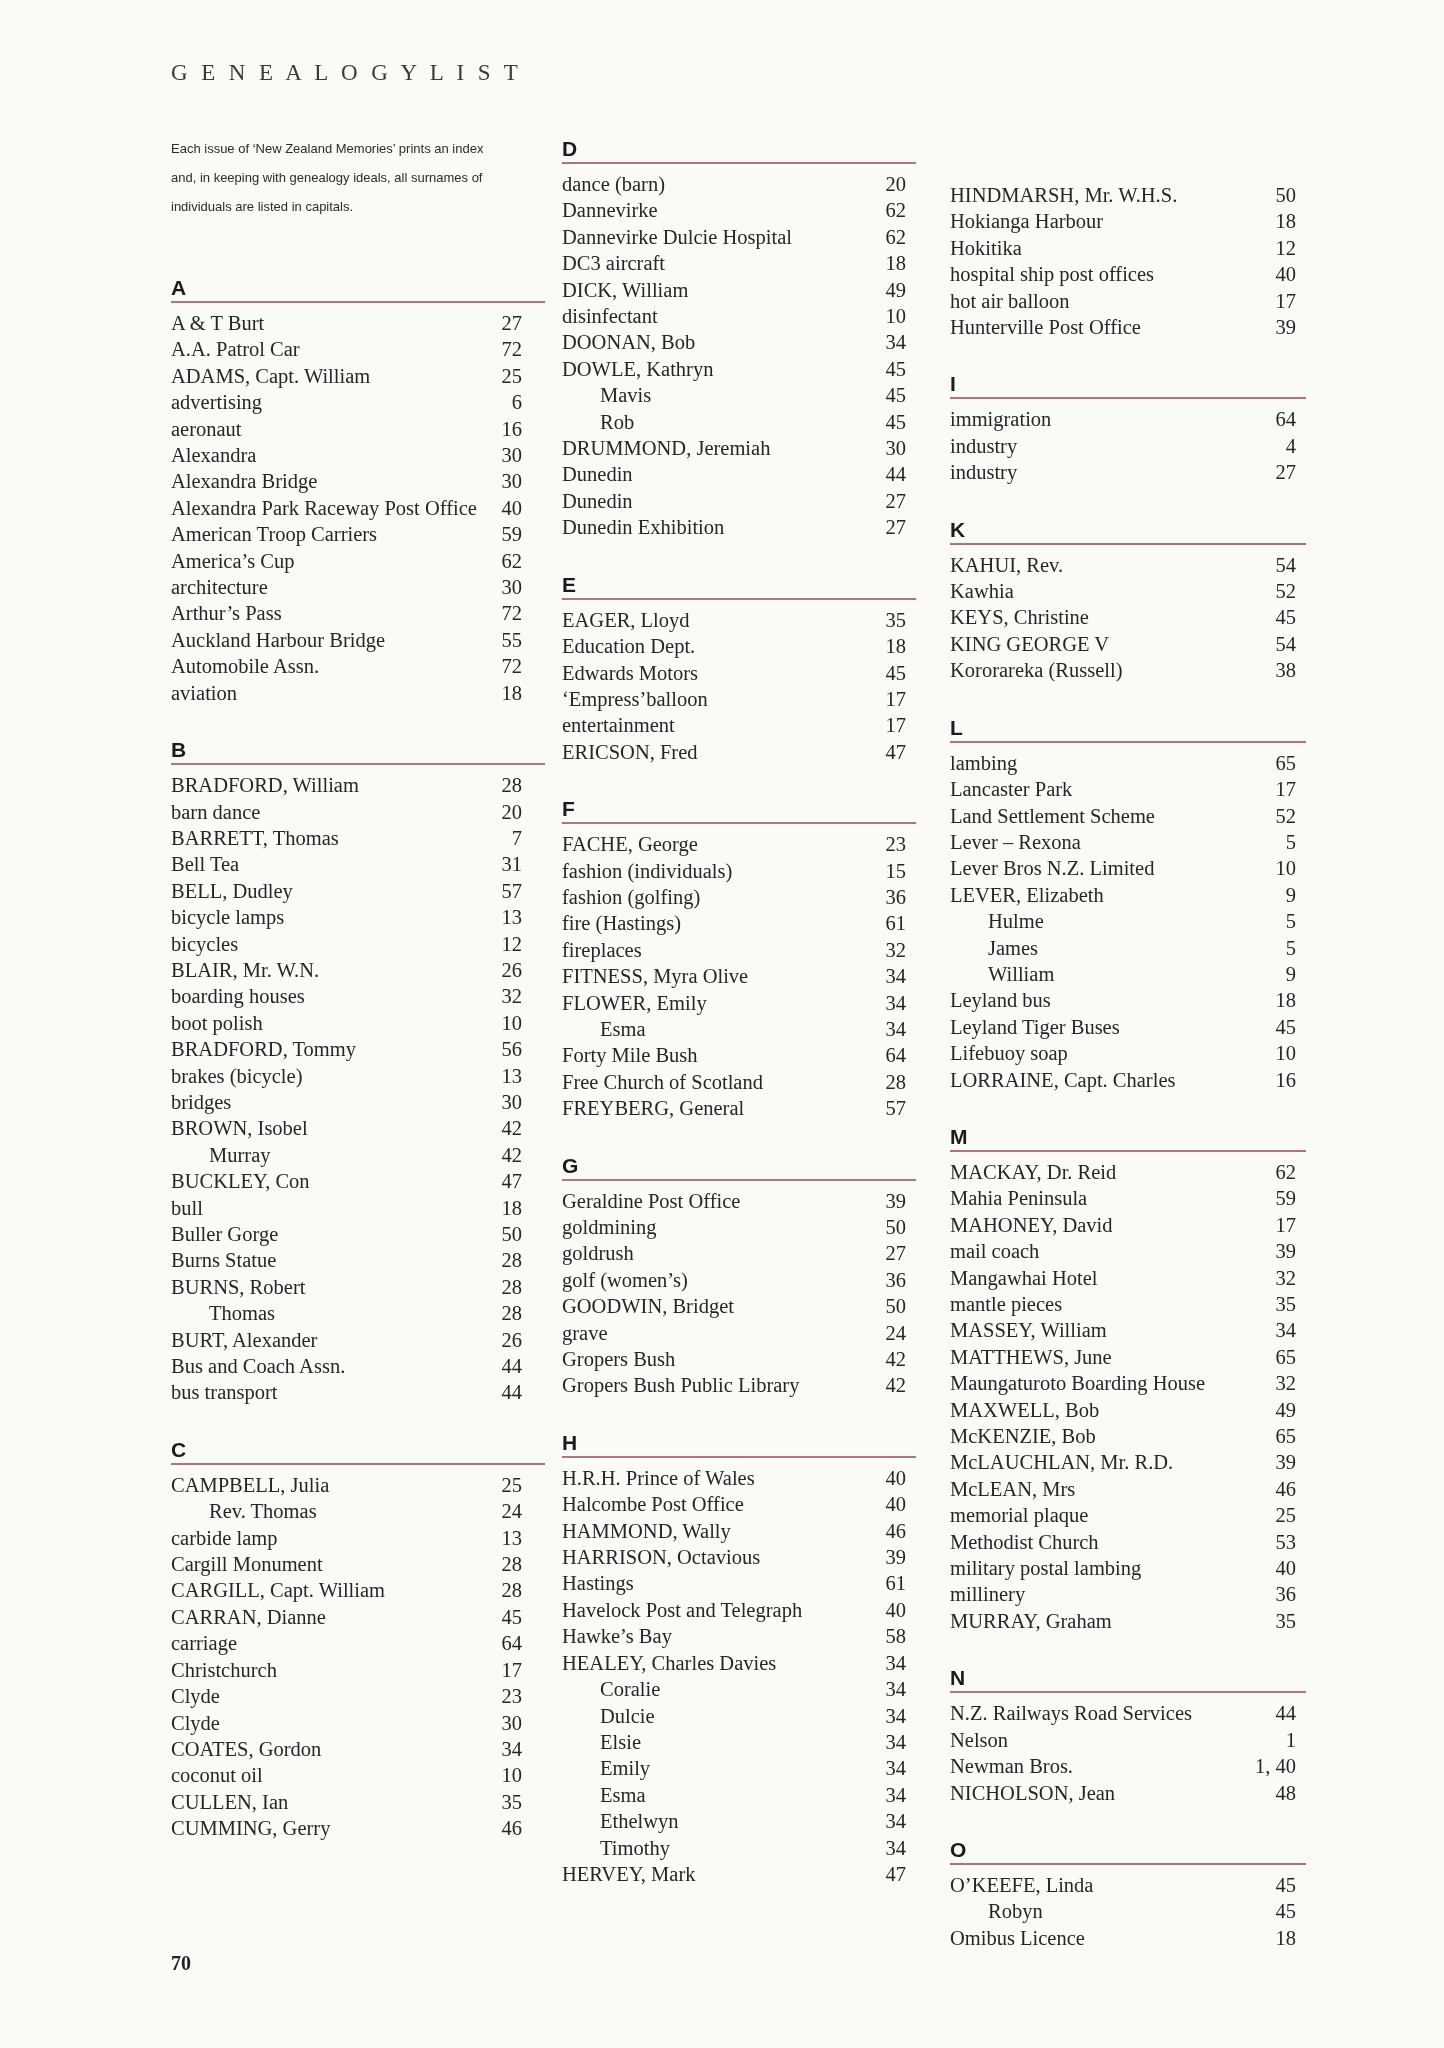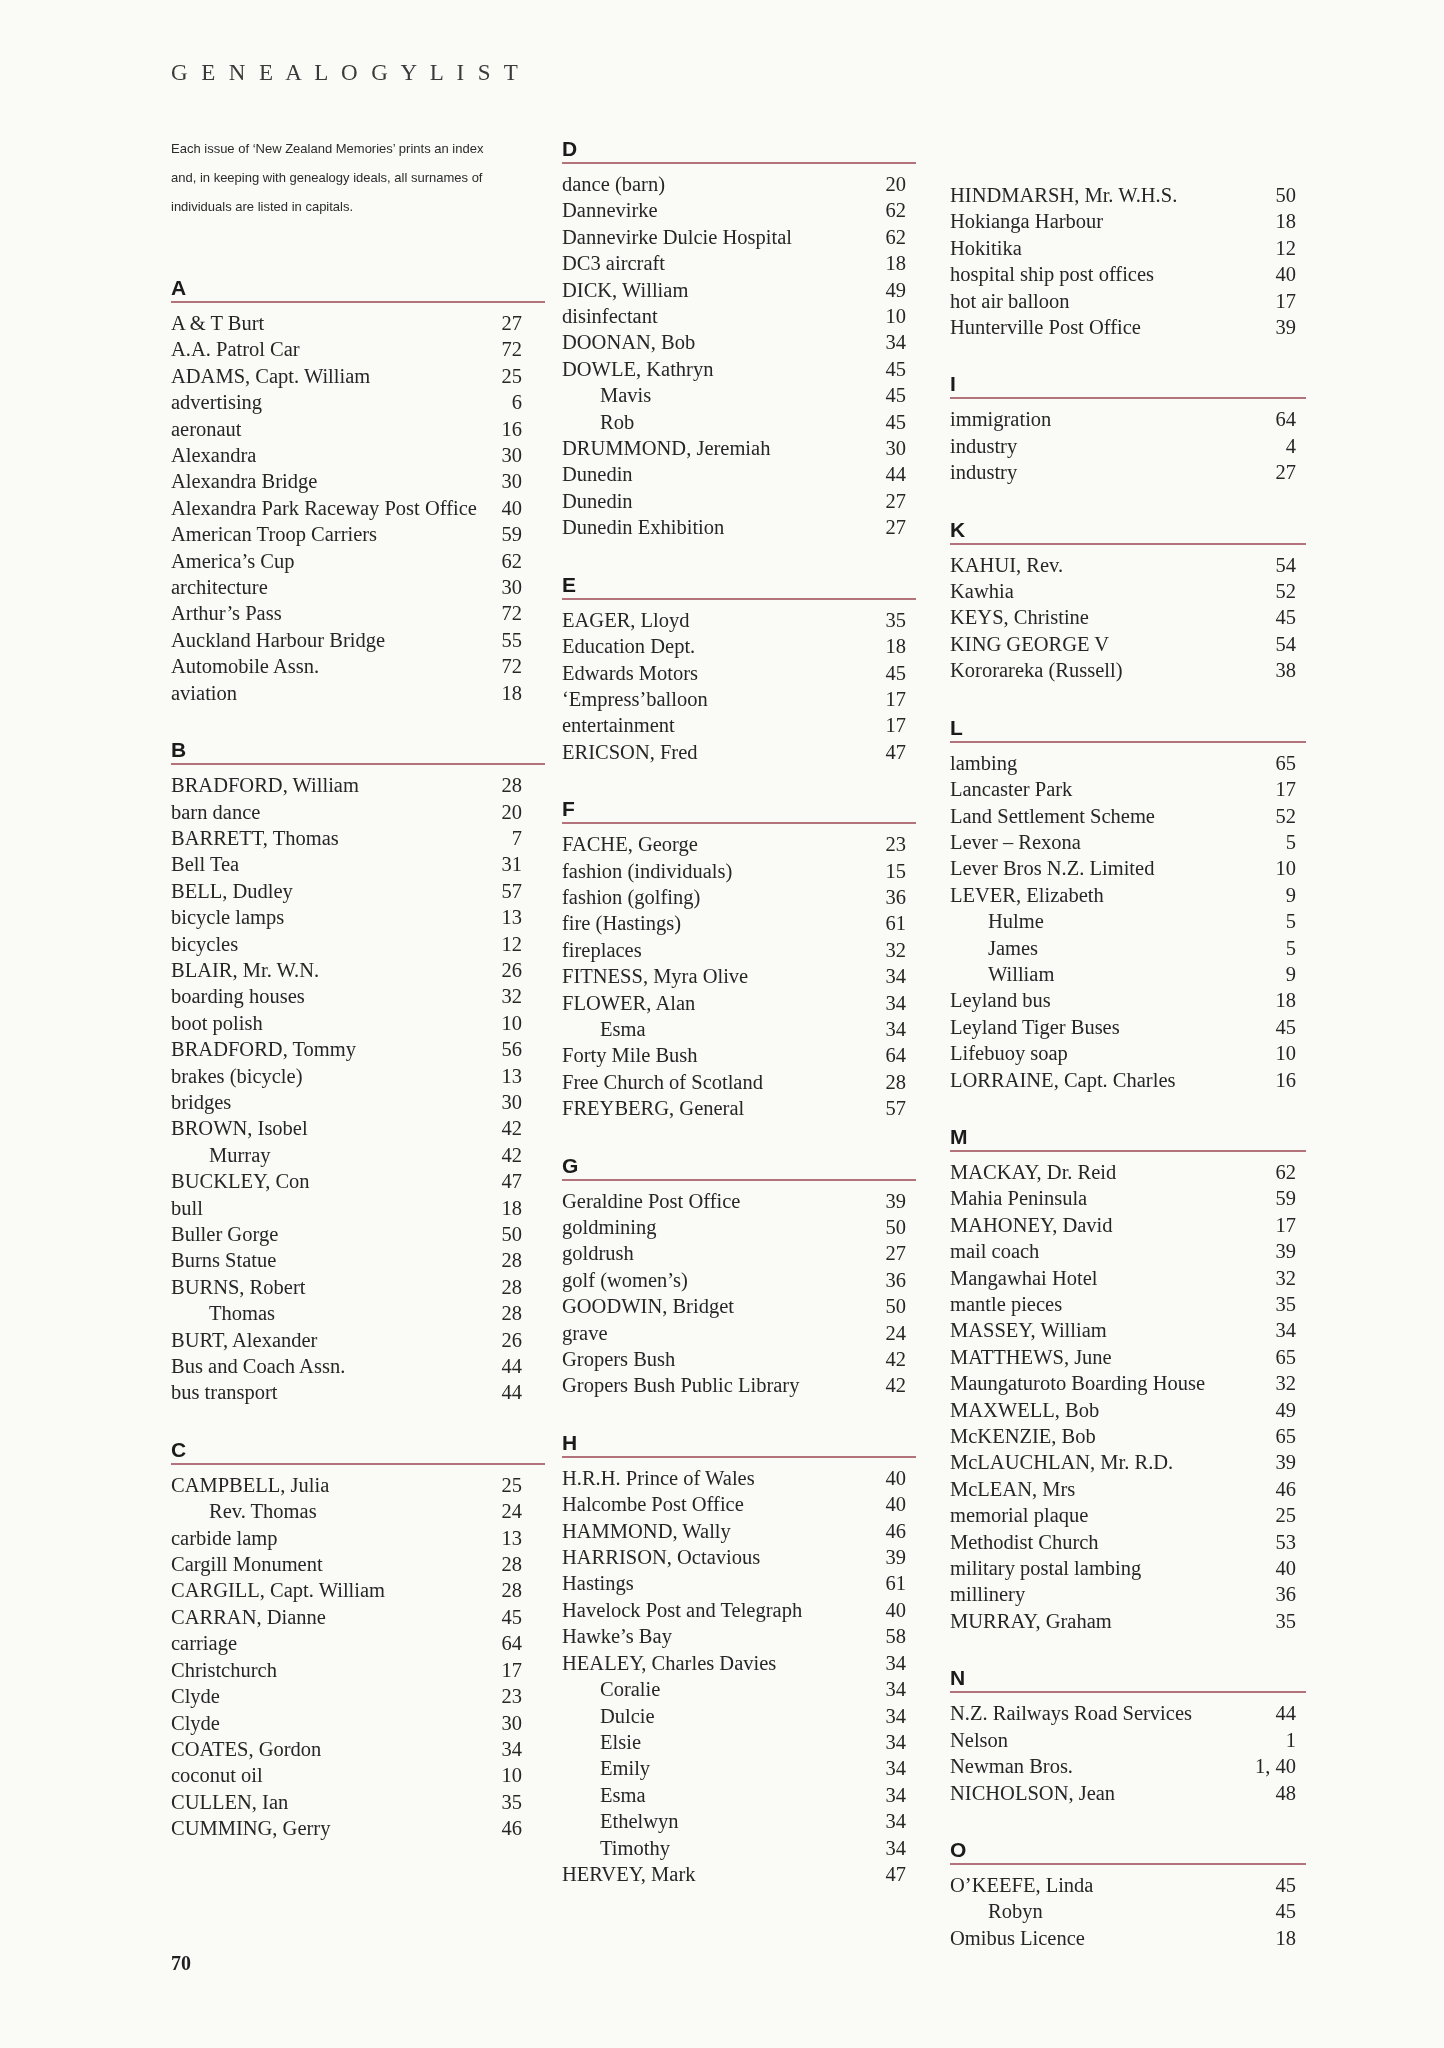--- a/index.html
+++ b/index.html
@@ -409,7 +409,7 @@
         <span class="pg">34</span>
       </div>
       <div class="row">
-        <span class="lbl">FLOWER, Alan</span>
+        <span class="lbl">FLOWER, Emily</span>
         <span class="pg">34</span>
       </div>
       <div class="row indent">

